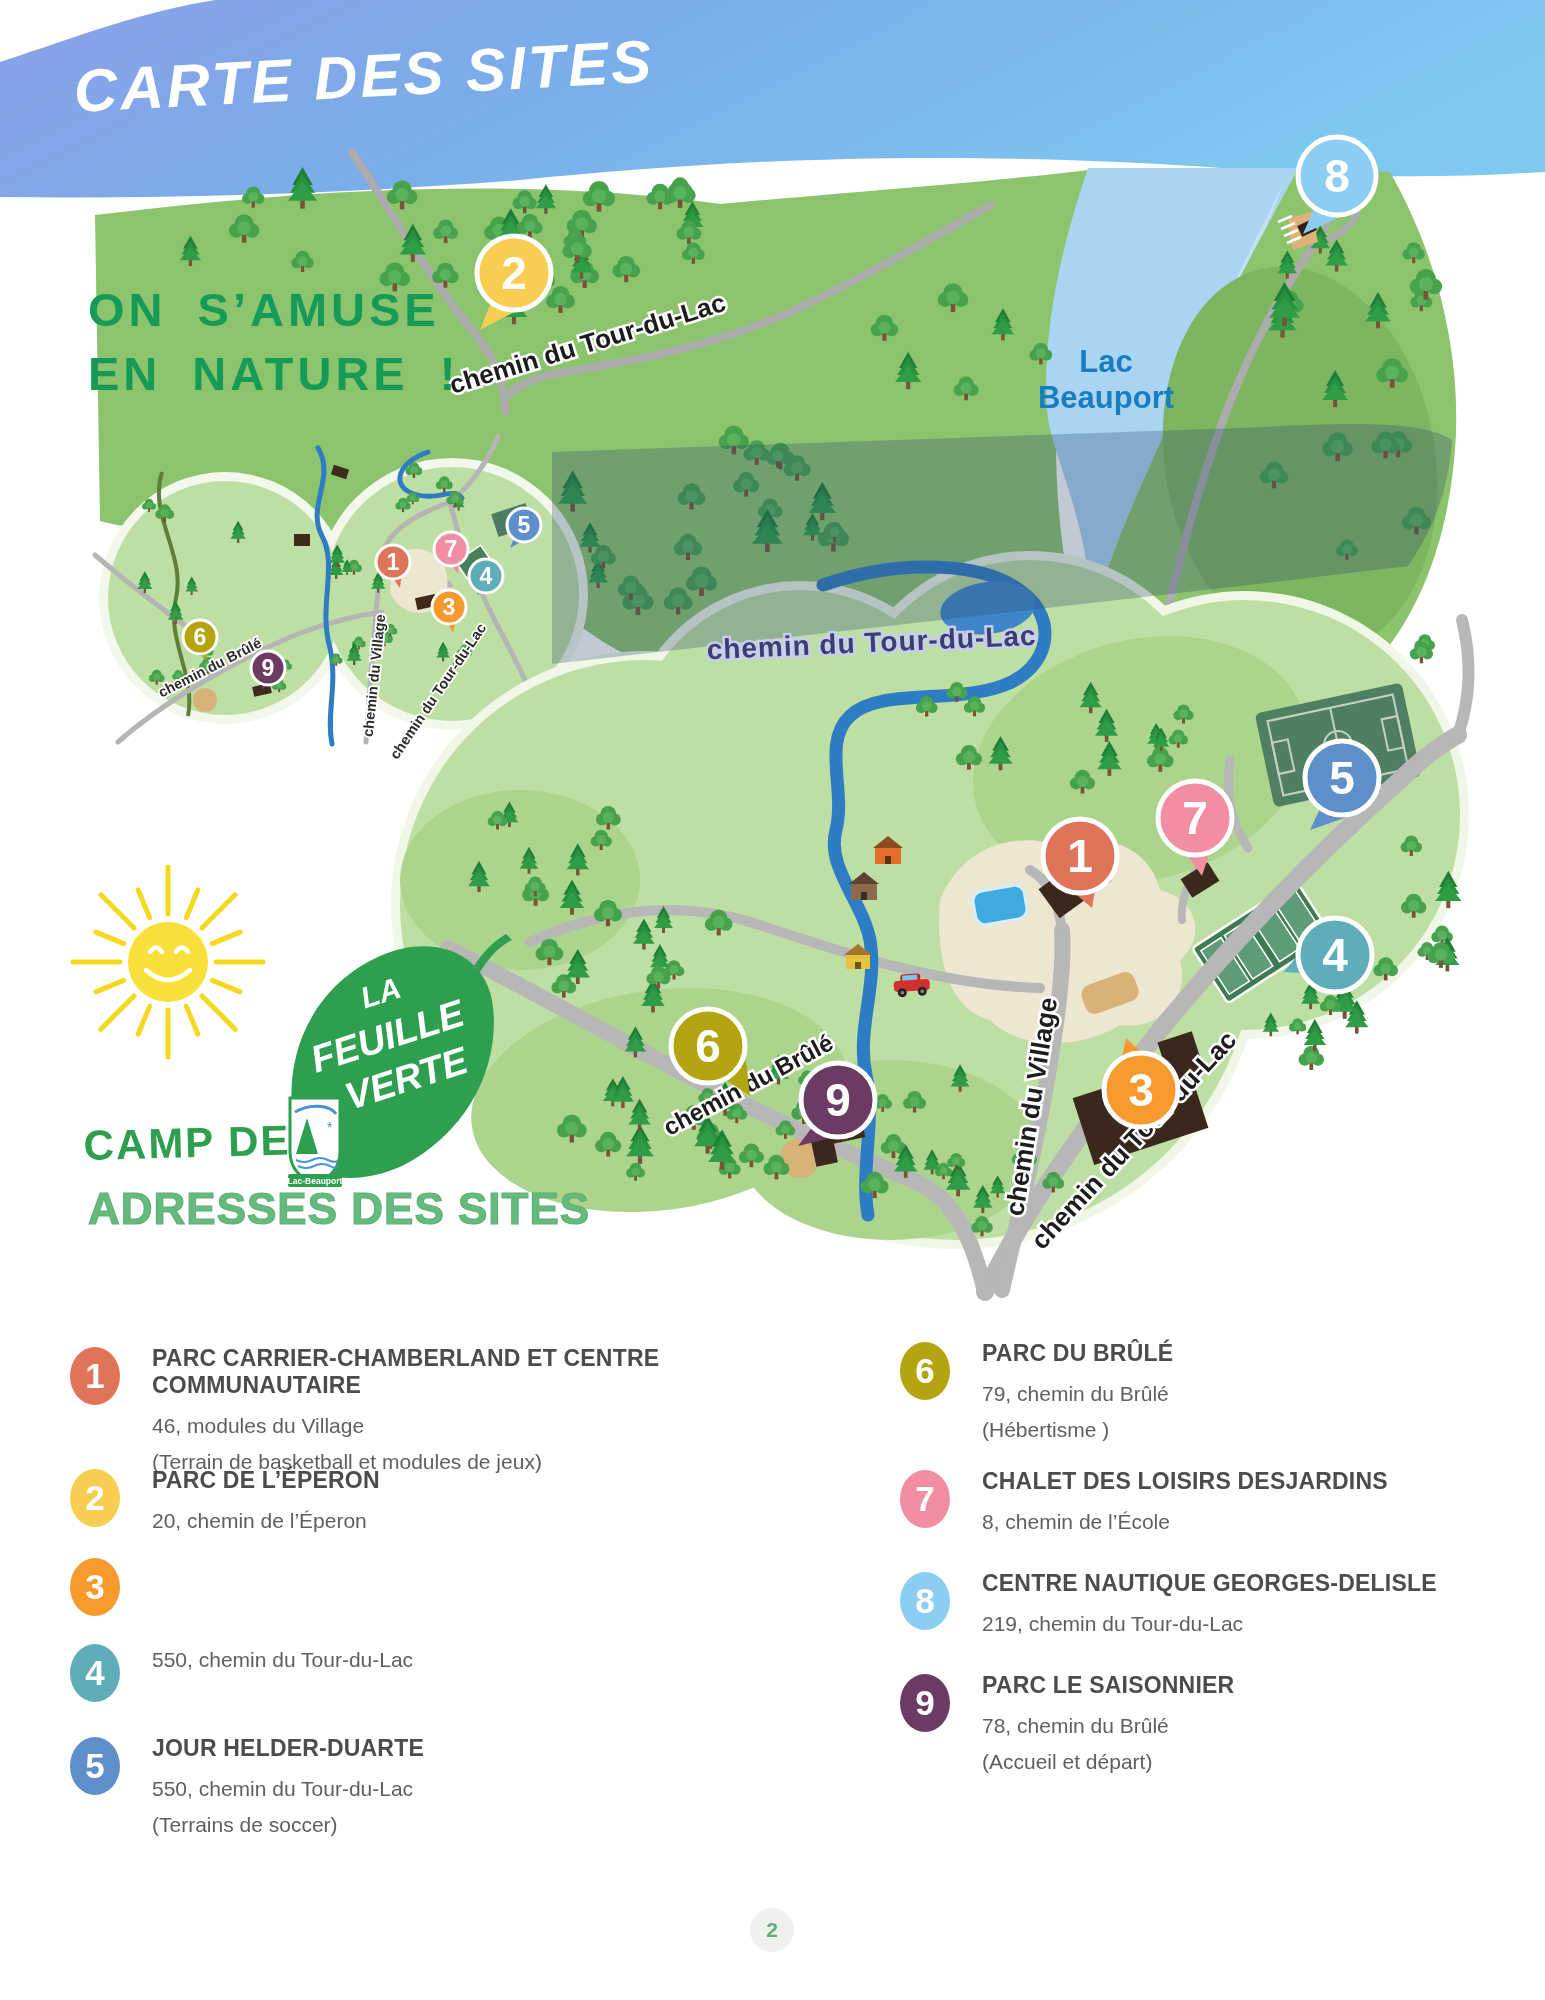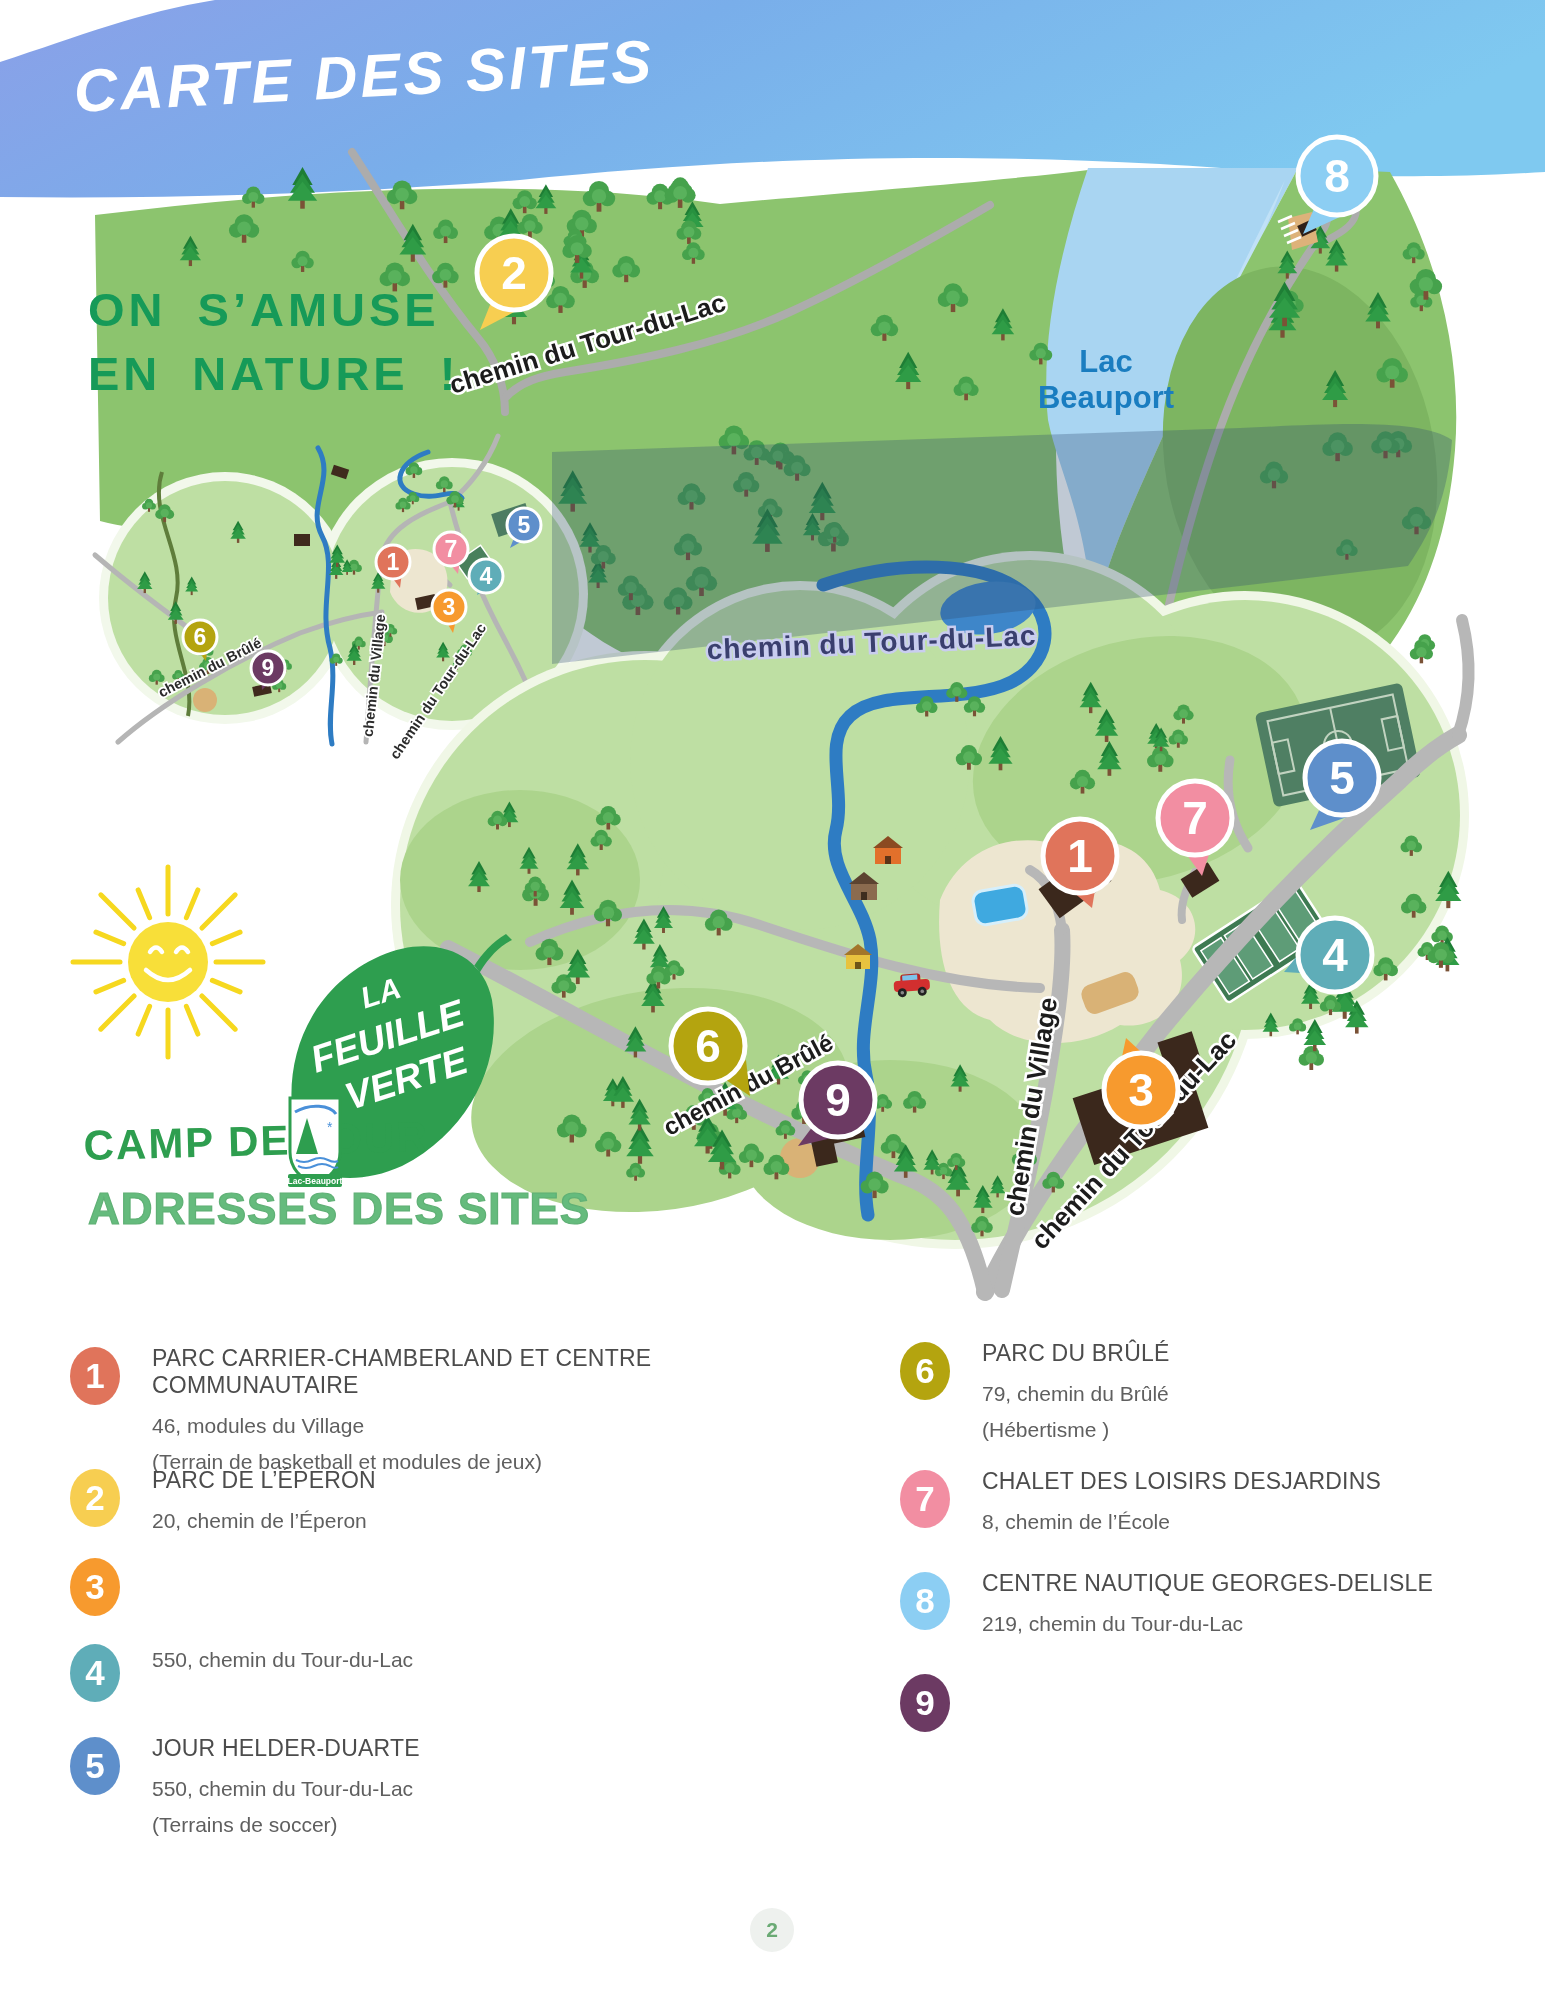--- a/index.html
+++ b/index.html
@@ -17,7 +17,7 @@
   .bubble{width:50px;height:58px;border-radius:50%;color:#fff;font-weight:800;font-size:35px;
           display:flex;align-items:center;justify-content:center;flex:0 0 auto;margin-top:2px;}
   .site-text{margin-left:32px;padding-top:0;}
-  .site-name{font-size:23px;font-weight:normal;color:#4c4c4c;letter-spacing:.2px;margin-bottom:9px;}
+  .site-name{font-size:23px;font-weight:bold;color:#4c4c4c;letter-spacing:.2px;margin-bottom:9px;}
   .site-line{font-size:21px;color:#5f5f5f;line-height:36px;}
   .site-line:empty{display:none;}
   .page-badge{position:absolute;left:750px;top:1908px;width:44px;height:44px;border-radius:50%;

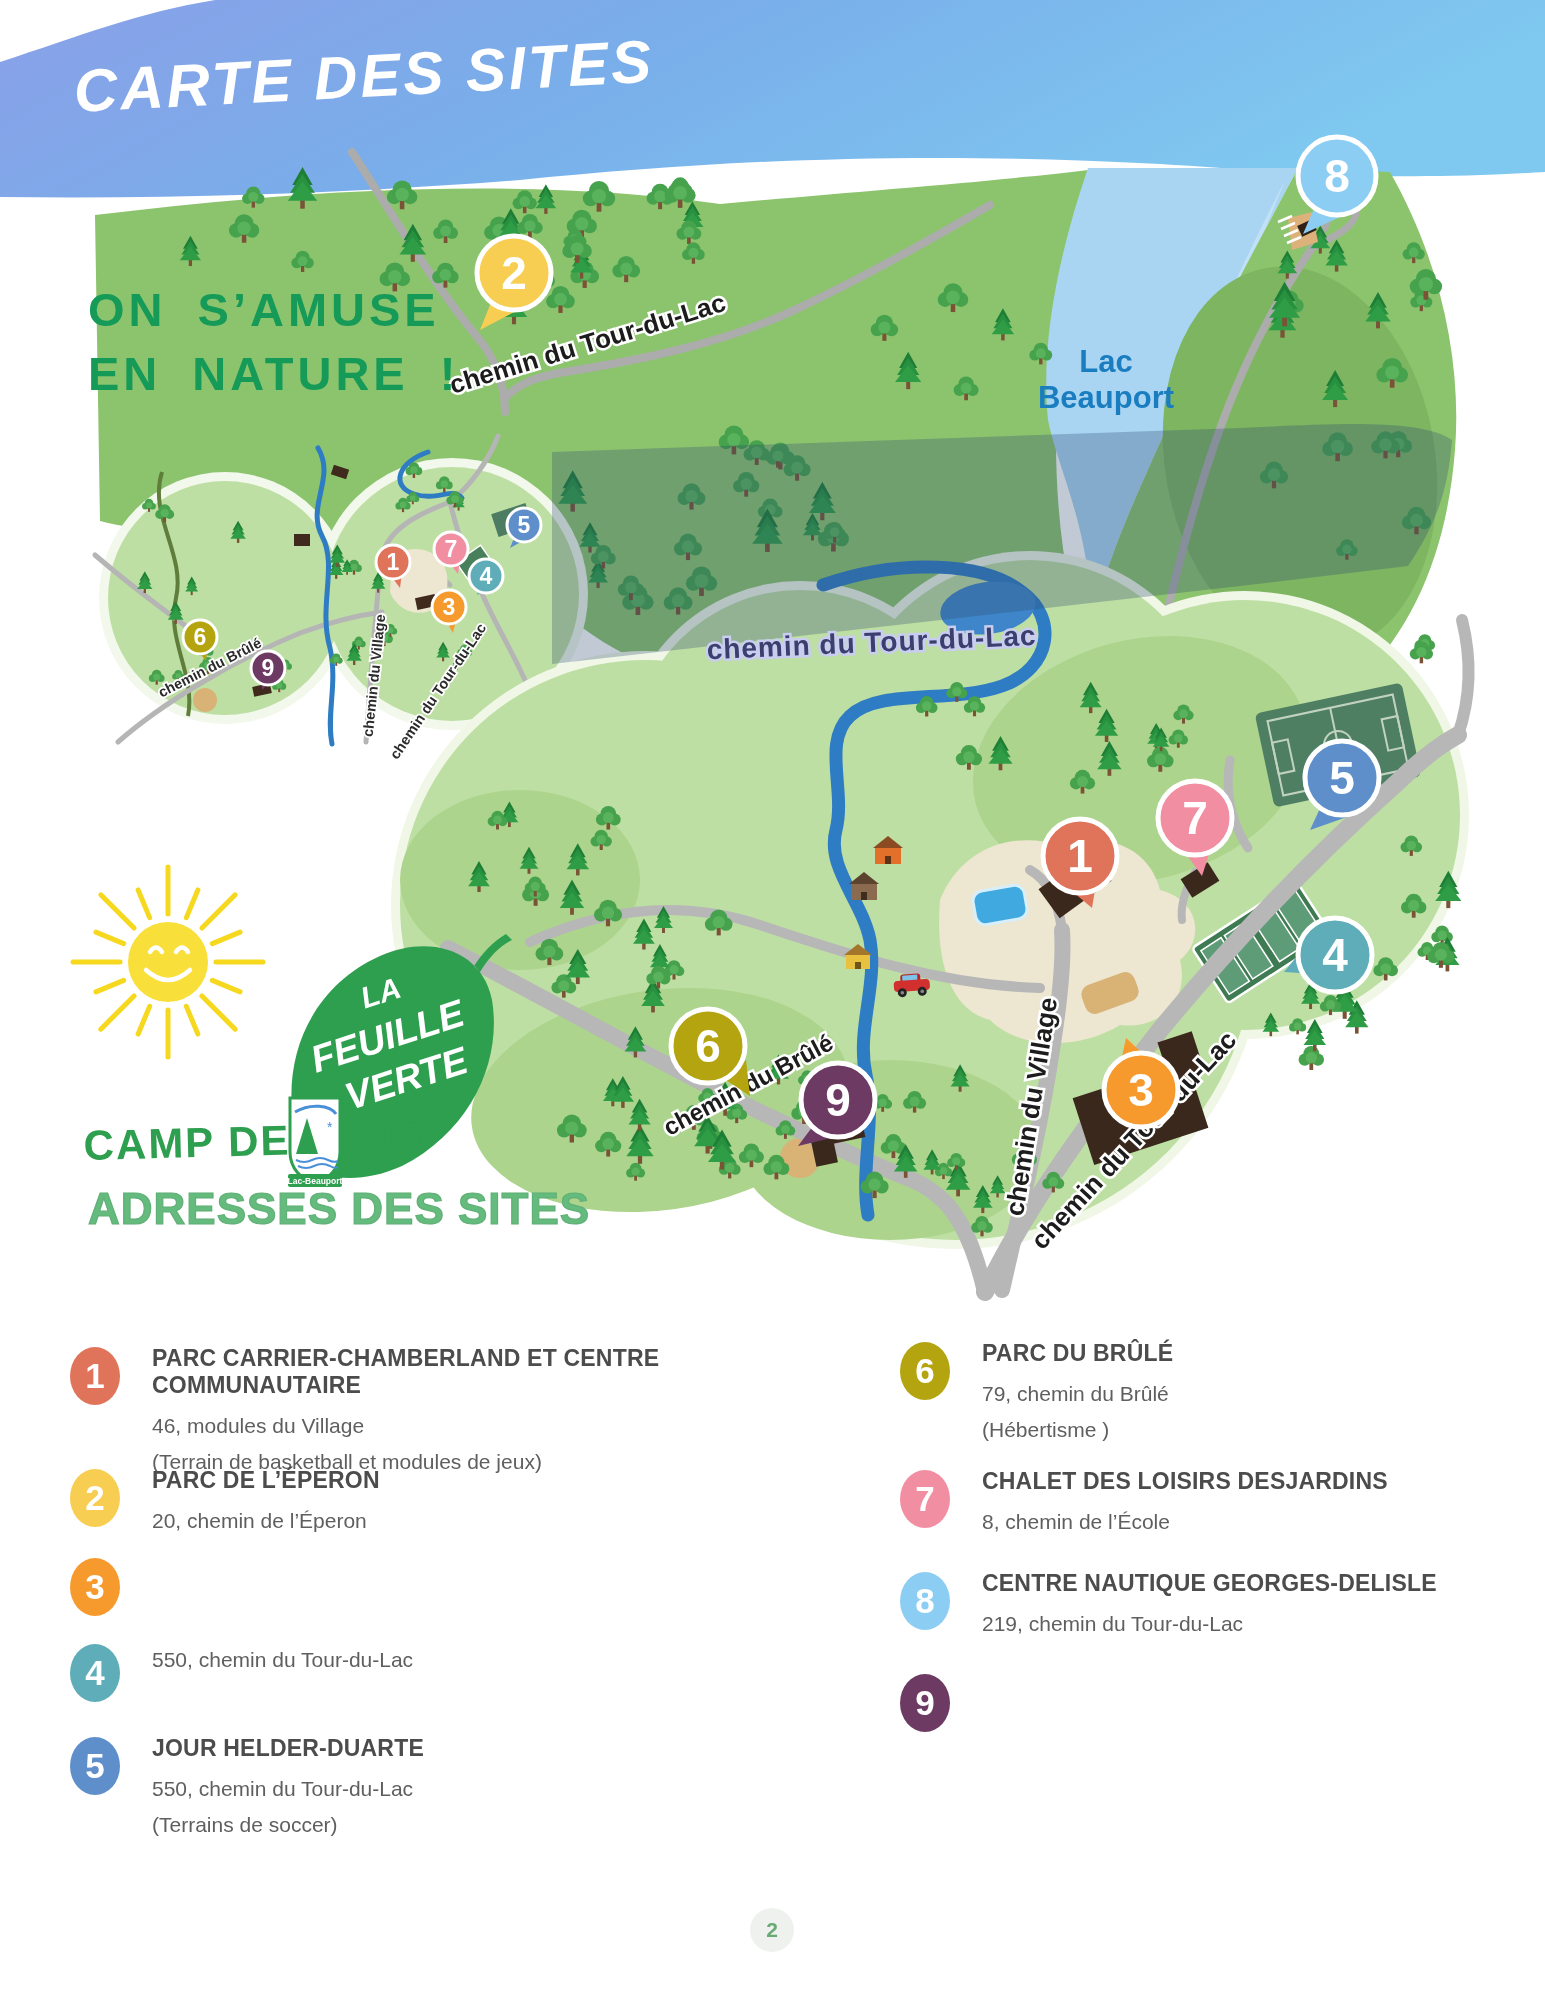--- a/index.html
+++ b/index.html
@@ -663,6 +663,11 @@
 </div>
 <div class="site-item" style="left:900px;top:1672px;width:560px;">
   <div class="bubble" style="background-color: rgb(108, 58, 99);">9</div>
+  <div class="site-text">
+        <div class="site-name">PARC LE SAISONNIER</div>
+    <div class="site-line">78, chemin du Brûlé</div>
+    <div class="site-line">(Accueil et départ)</div>
+      </div>
 </div>
 
 <div class="page-badge">

